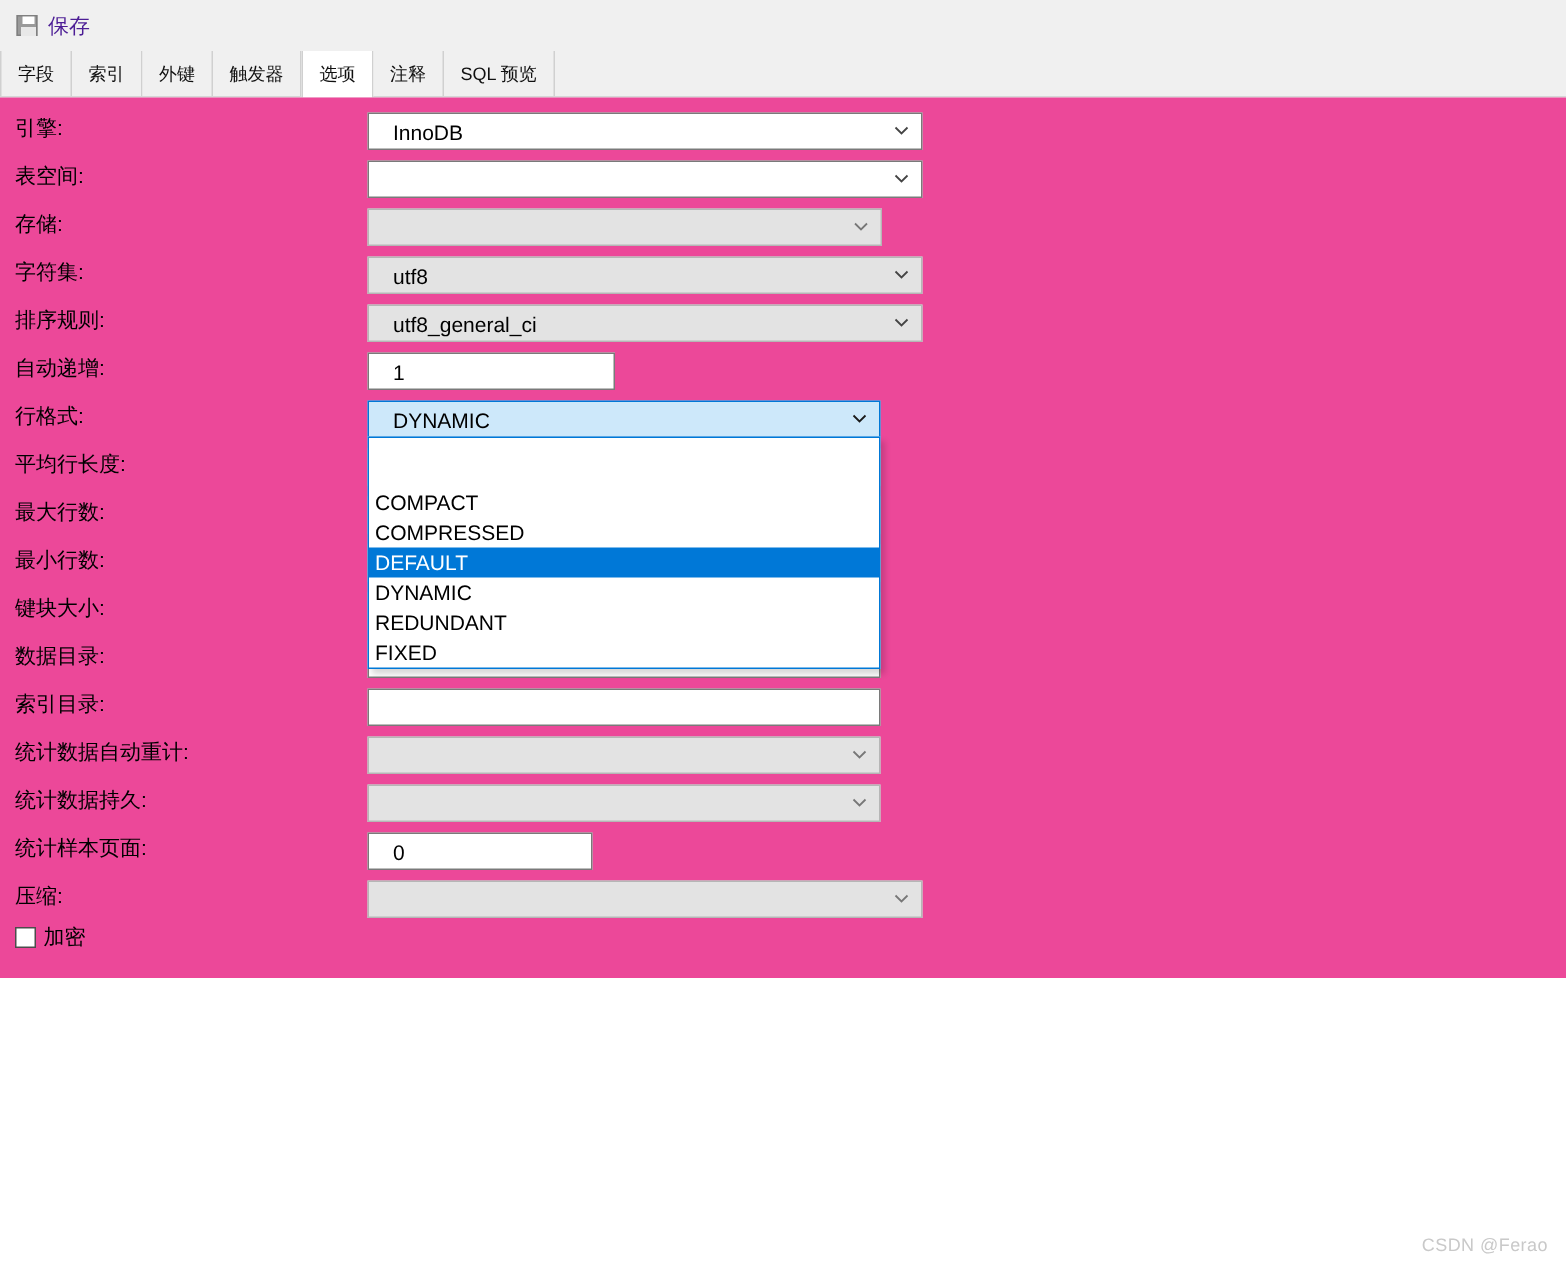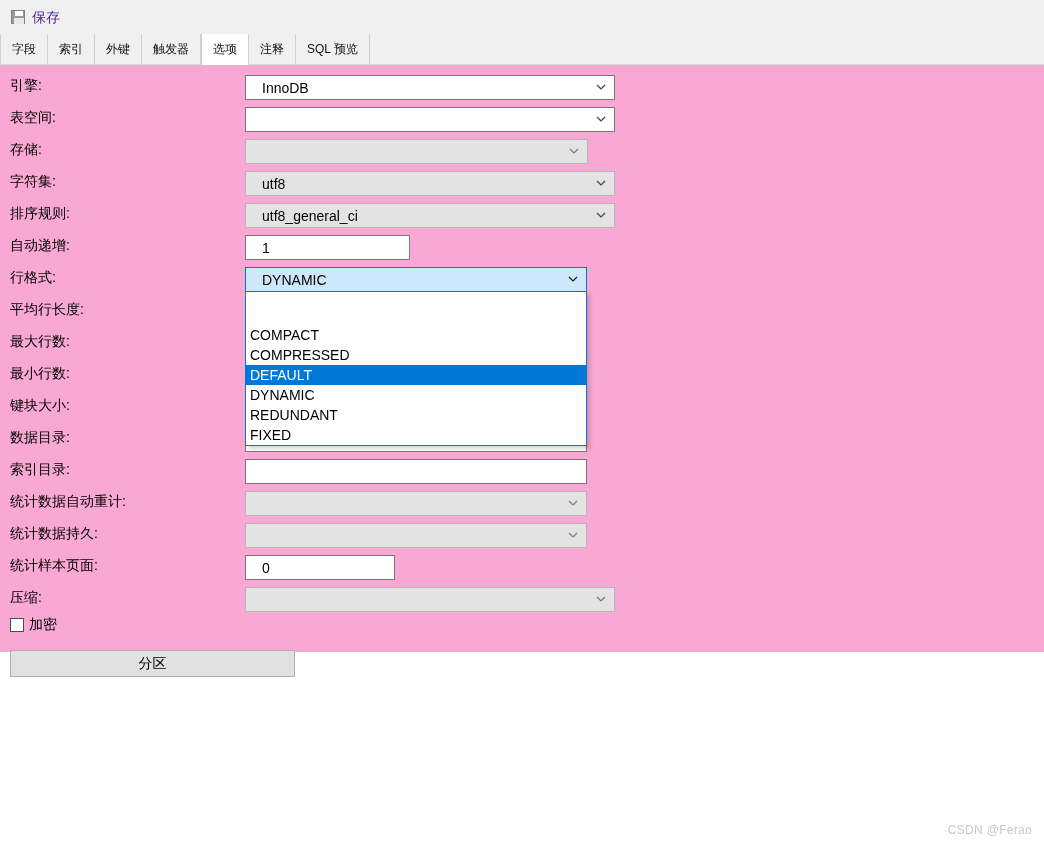--- a/index.html
+++ b/index.html
@@ -99,7 +99,7 @@
     left: 0; top: 65px;
     width: 1044px;
     height: 587px;
-    background: #f9a8d4;
+    background: #ec4899;
   }
   .row {
     position: absolute;

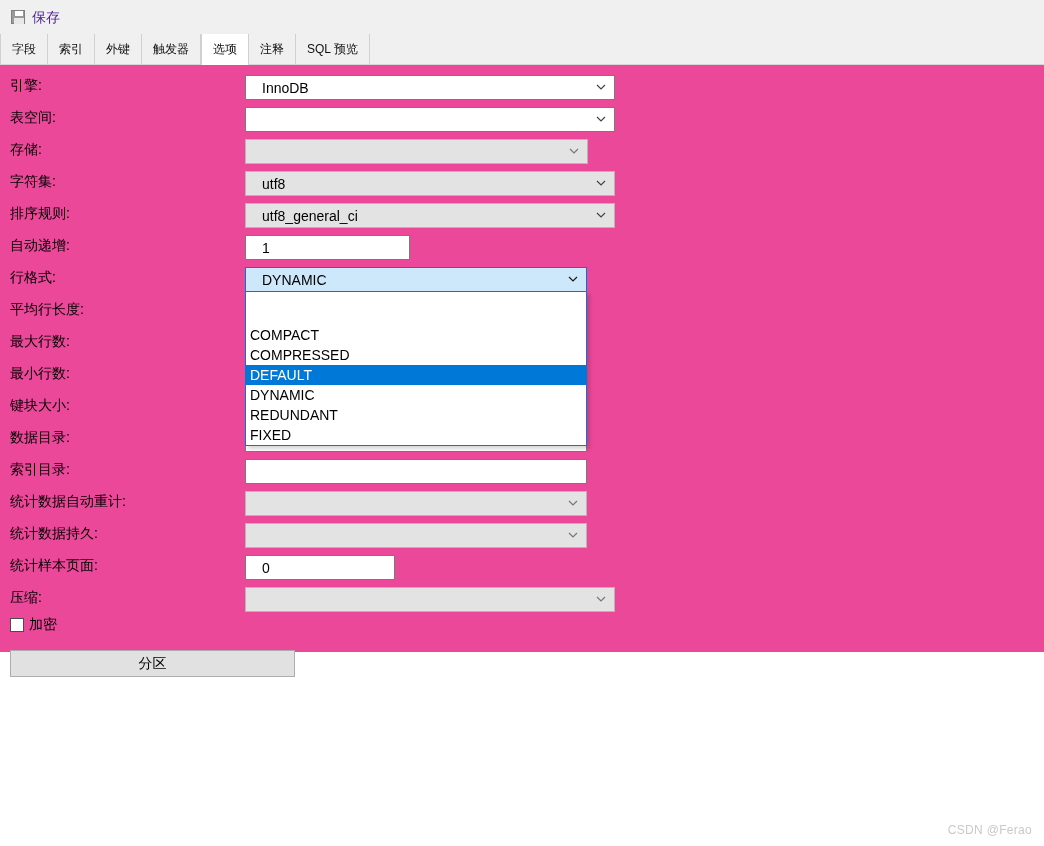--- a/index.html
+++ b/index.html
@@ -428,7 +428,6 @@
     <span id="encrypt-label">加密</span>
   </div>
 
-  <div id="partition-button">分区</div>
 
   <div id="dropdown-popup">
     <div class="dd-item blank"></div>

